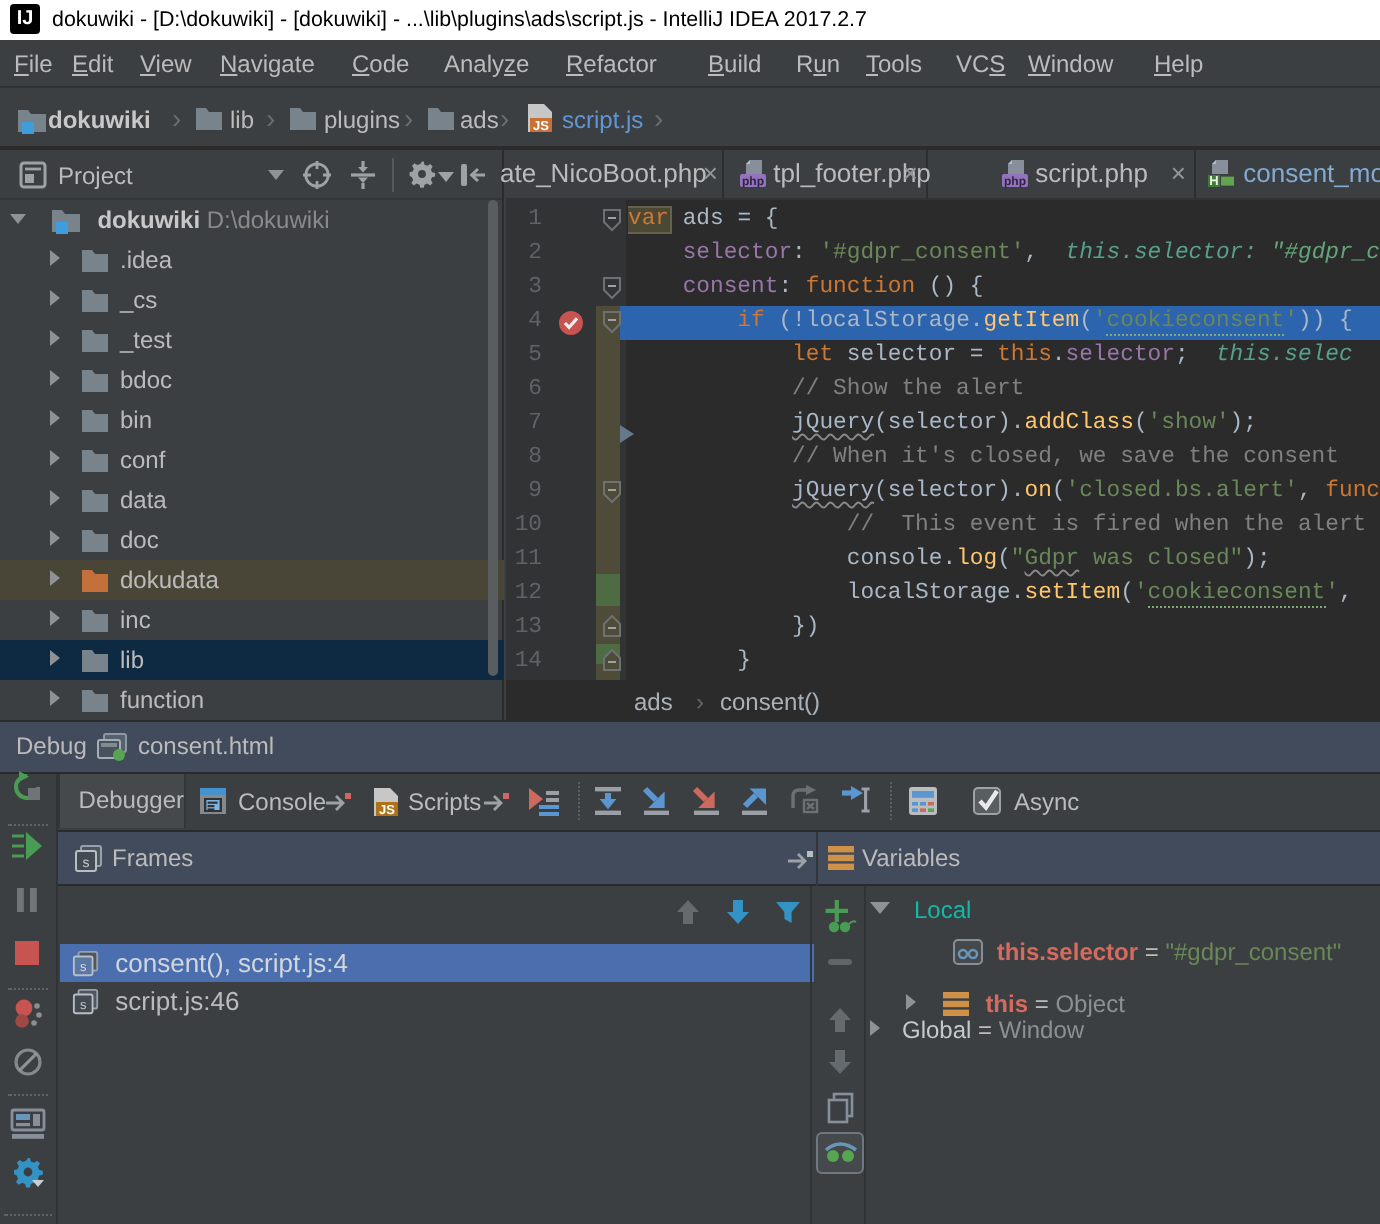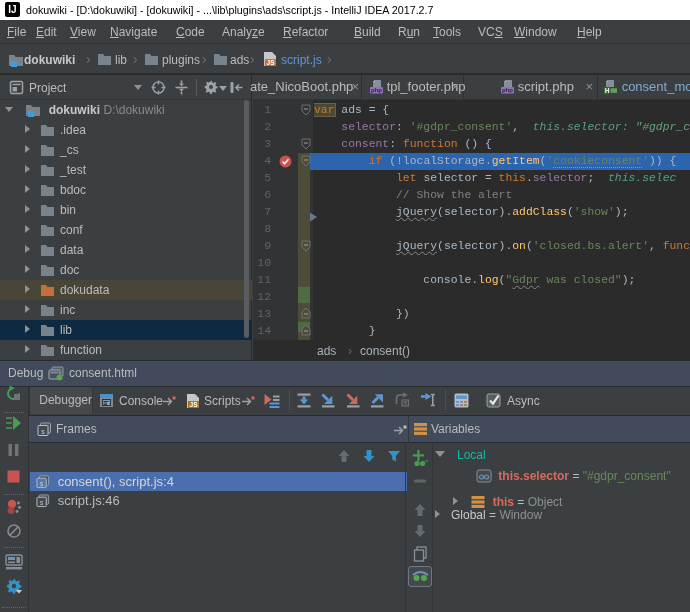--- a/index.html
+++ b/index.html
@@ -248,6 +248,7 @@
       <div class="cl" style="top:70px"><span class="k">            let </span><span class="w">selector = </span><span class="k">this</span><span class="w">.</span><span class="p">selector</span><span class="w">;  </span><span class="hint">this.selec</span></div>
       <div class="cl" style="top:87px"><span class="c">            // Show the alert</span></div>
       <div class="cl" style="top:104px"><span class="w">            <span class="wv">jQuery</span>(selector).</span><span class="m">addClass</span><span class="w">(</span><span class="s">'show'</span><span class="w">);</span></div>
+      <div class="cl" style="top:121px"><span class="c">            // When it's closed, we save the consent</span></div>
       <div class="cl" style="top:138px"><span class="w">            <span class="wv">jQuery</span>(selector).</span><span class="m">on</span><span class="w">(</span><span class="s">'closed.bs.alert'</span><span class="w">, </span><span class="k">functio</span></div>
       <div class="cl" style="top:172px"><span class="w">                console.</span><span class="m">log</span><span class="w">(</span><span class="s">"<span class="wv">Gdpr</span> was closed"</span><span class="w">);</span></div>
       <div class="cl" style="top:206px"><span class="w">            })</span></div>

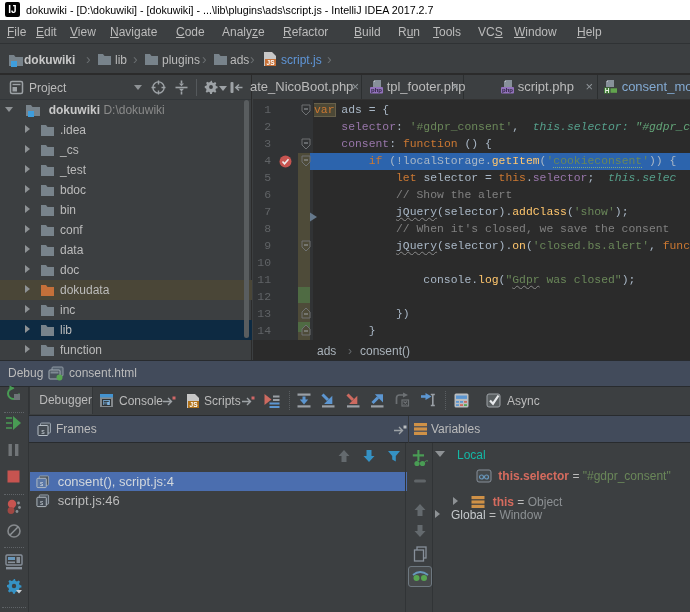--- a/index.html
+++ b/index.html
@@ -250,6 +250,7 @@
       <div class="cl" style="top:104px"><span class="w">            <span class="wv">jQuery</span>(selector).</span><span class="m">addClass</span><span class="w">(</span><span class="s">'show'</span><span class="w">);</span></div>
       <div class="cl" style="top:121px"><span class="c">            // When it's closed, we save the consent</span></div>
       <div class="cl" style="top:138px"><span class="w">            <span class="wv">jQuery</span>(selector).</span><span class="m">on</span><span class="w">(</span><span class="s">'closed.bs.alert'</span><span class="w">, </span><span class="k">functio</span></div>
+      <div class="cl" style="top:155px"><span class="c">                //  This event is fired when the alert</span></div>
       <div class="cl" style="top:172px"><span class="w">                console.</span><span class="m">log</span><span class="w">(</span><span class="s">"<span class="wv">Gdpr</span> was closed"</span><span class="w">);</span></div>
       <div class="cl" style="top:206px"><span class="w">            })</span></div>
       <div class="cl" style="top:223px"><span class="w">        }</span></div>

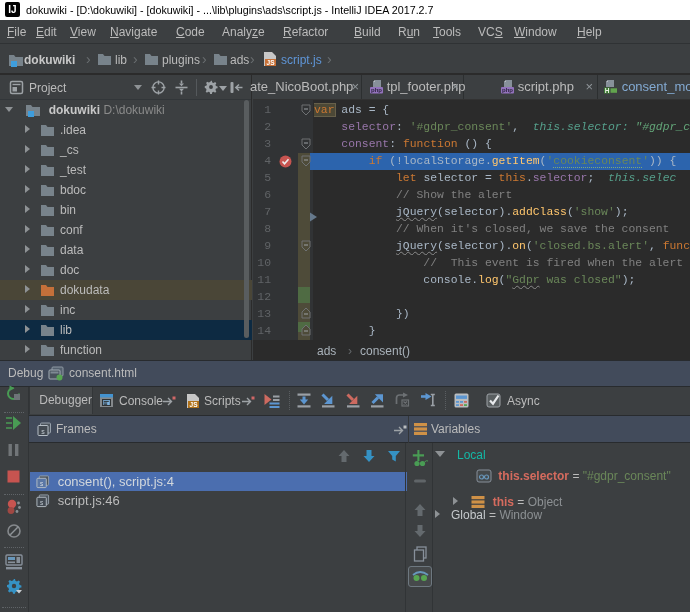--- a/index.html
+++ b/index.html
@@ -252,6 +252,7 @@
       <div class="cl" style="top:138px"><span class="w">            <span class="wv">jQuery</span>(selector).</span><span class="m">on</span><span class="w">(</span><span class="s">'closed.bs.alert'</span><span class="w">, </span><span class="k">functio</span></div>
       <div class="cl" style="top:155px"><span class="c">                //  This event is fired when the alert</span></div>
       <div class="cl" style="top:172px"><span class="w">                console.</span><span class="m">log</span><span class="w">(</span><span class="s">"<span class="wv">Gdpr</span> was closed"</span><span class="w">);</span></div>
+      <div class="cl" style="top:189px"><span class="w">                localStorage.</span><span class="m">setItem</span><span class="w">(</span><span class="s">'</span><span class="s ul">cookieconsent</span><span class="s">'</span><span class="w">,</span></div>
       <div class="cl" style="top:206px"><span class="w">            })</span></div>
       <div class="cl" style="top:223px"><span class="w">        }</span></div>
       <svg style="position:absolute;left:56px;top:112px" width="9" height="10" viewBox="0 0 9 10">

